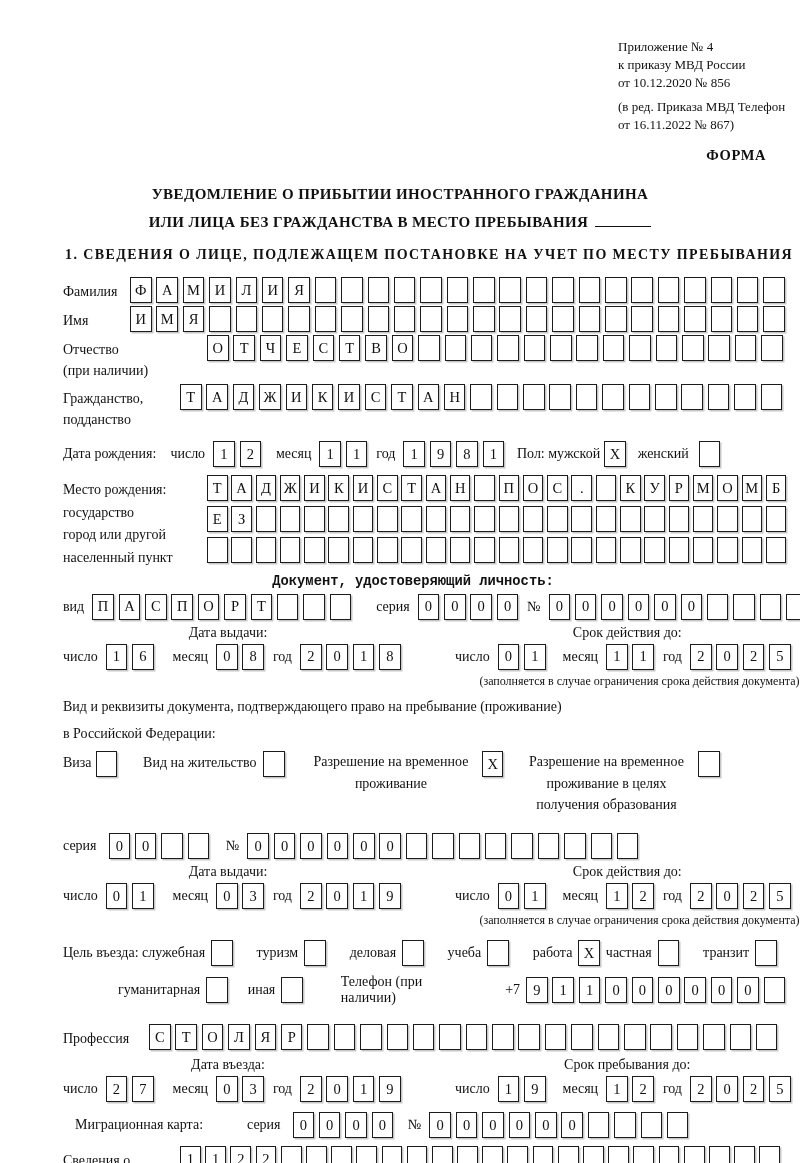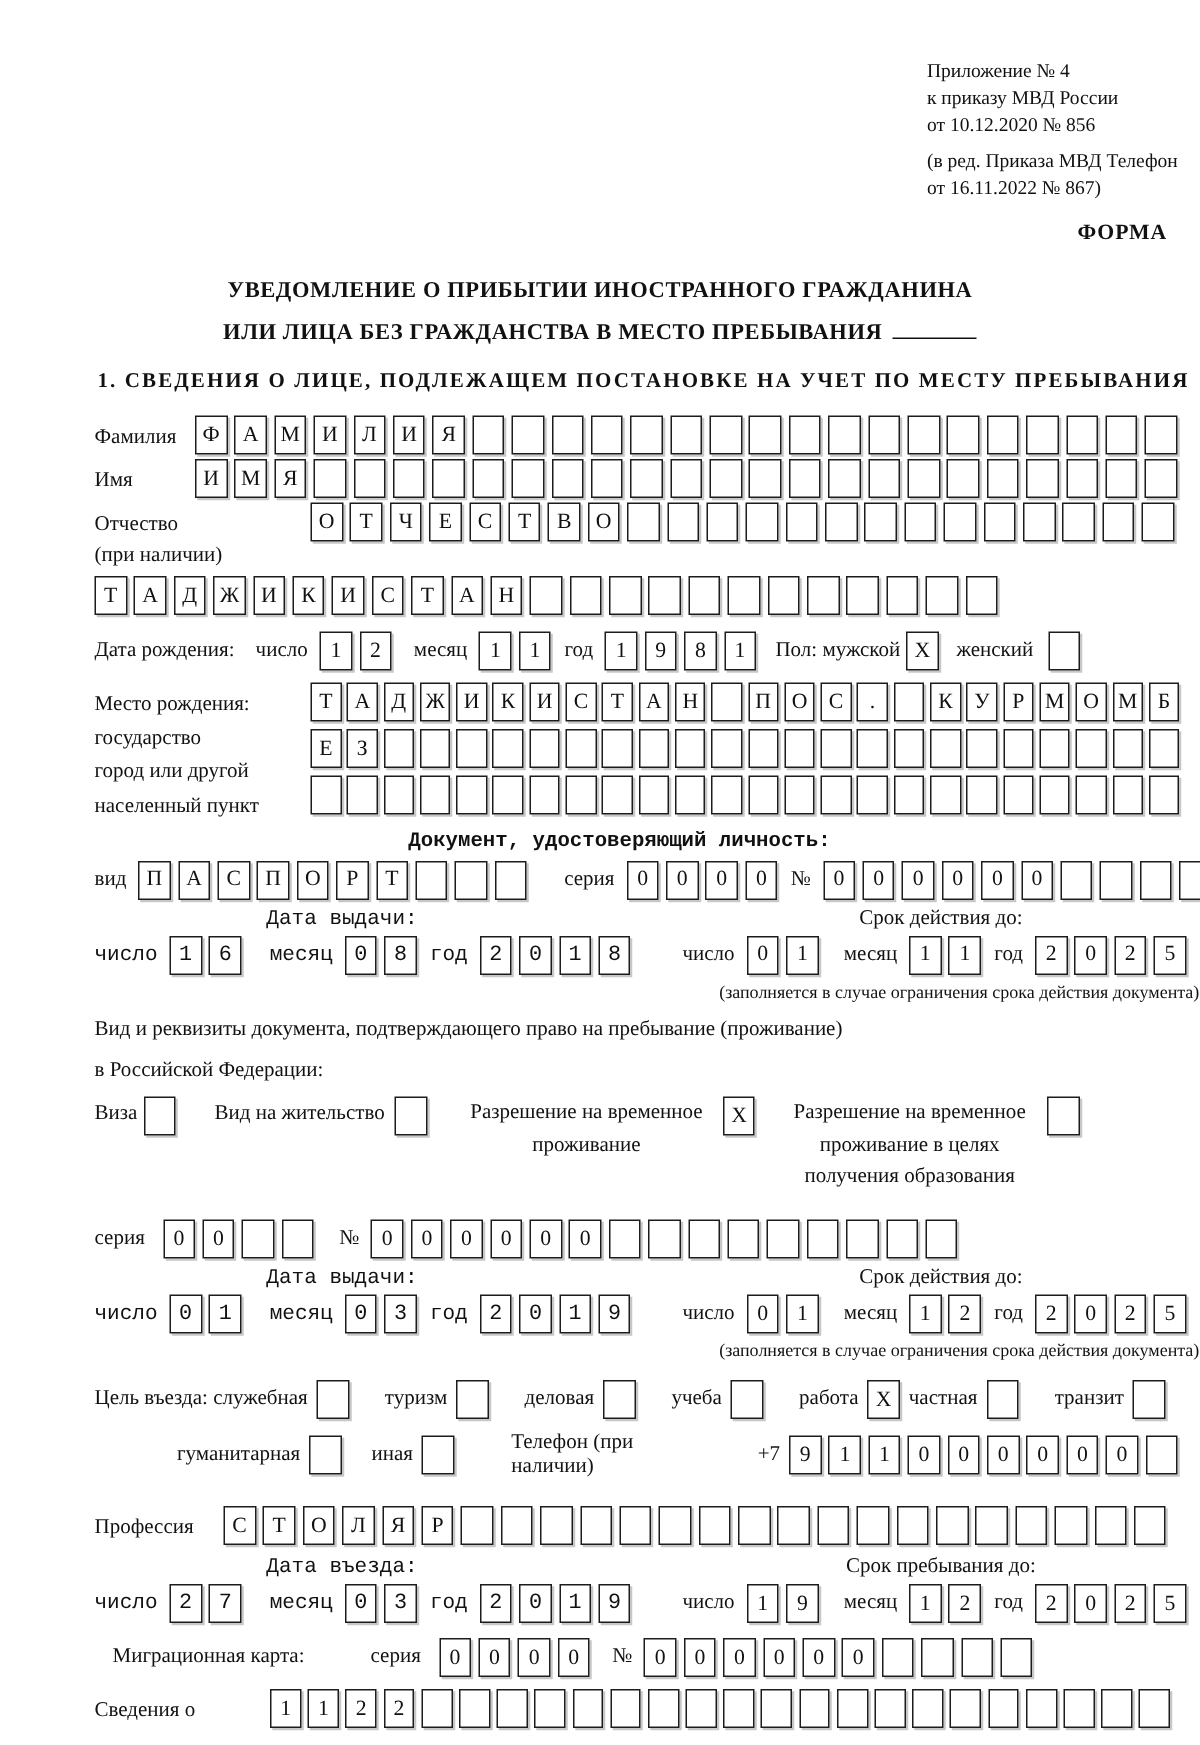--- a/index.html
+++ b/index.html
@@ -7,7 +7,7 @@
   .page{position:relative;width:739px;height:1163px;box-sizing:border-box;}
   .annex{position:absolute;left:618px;top:38px;width:180px;font-size:13px;line-height:1.4;}
   .annex .gap{height:5px;}
-  .formlabel{position:absolute;left:0;top:147px;width:766px;text-align:right;font-weight:bold;font-size:14.5px;letter-spacing:.6px;padding-left:12px;}
+  .formlabel{position:absolute;left:0;top:147px;width:766px;text-align:right;font-weight:bold;font-size:14.5px;letter-spacing:.6px;}
   .title{position:absolute;left:0;top:181px;width:800px;text-align:center;font-weight:bold;font-size:15px;line-height:1.85;letter-spacing:.4px;}
   .title-underline{display:inline-block;width:56px;height:14px;border-bottom:1.8px solid #111;margin-left:7px;}
   .sec-heading{position:absolute;left:65px;top:247px;width:730px;font-weight:bold;font-size:14px;letter-spacing:1.4px;white-space:nowrap;}

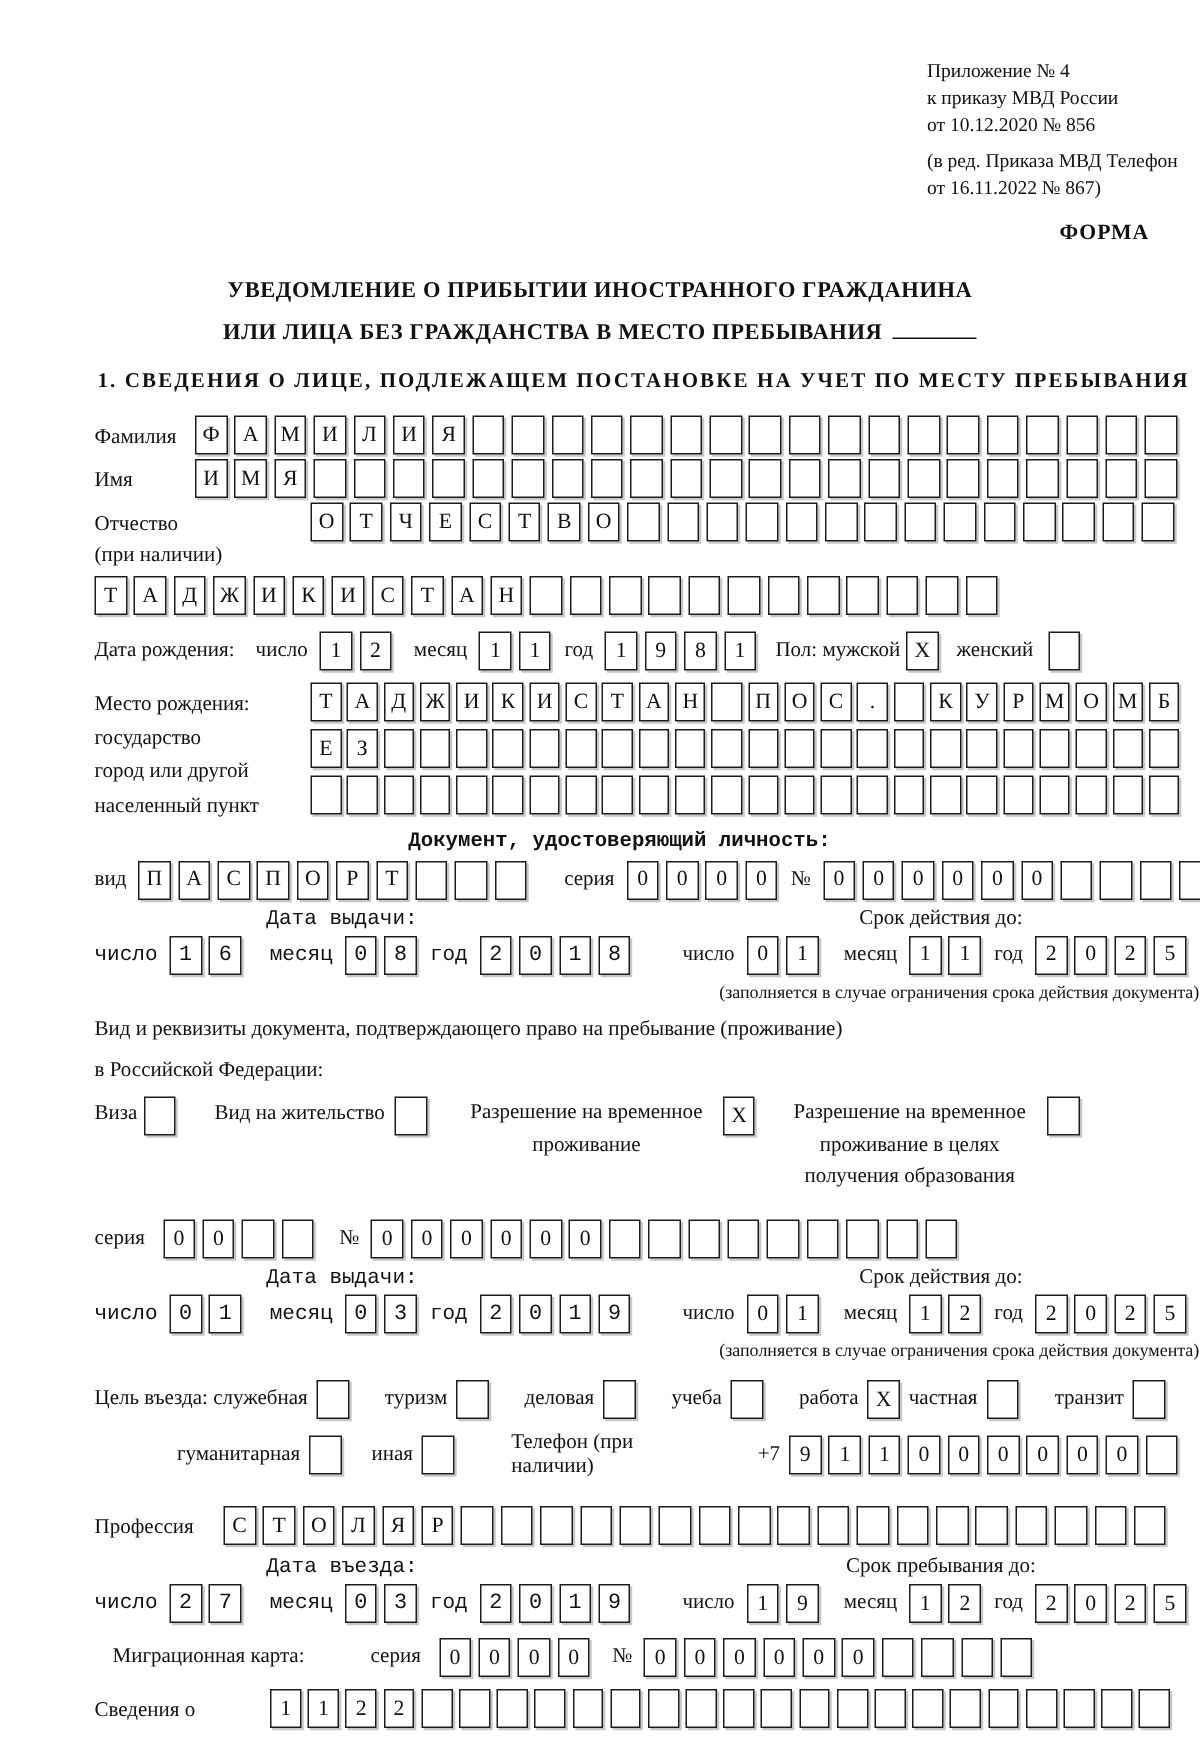--- a/index.html
+++ b/index.html
@@ -158,6 +158,10 @@
     </div>
 
     <div class="row">
+      <div class="lbl" style="width:117px">
+        <div>Гражданство,</div>
+        <div>подданство</div>
+      </div>
       <div class="cells">
           <span class="cell">Т</span>
           <span class="cell">А</span>

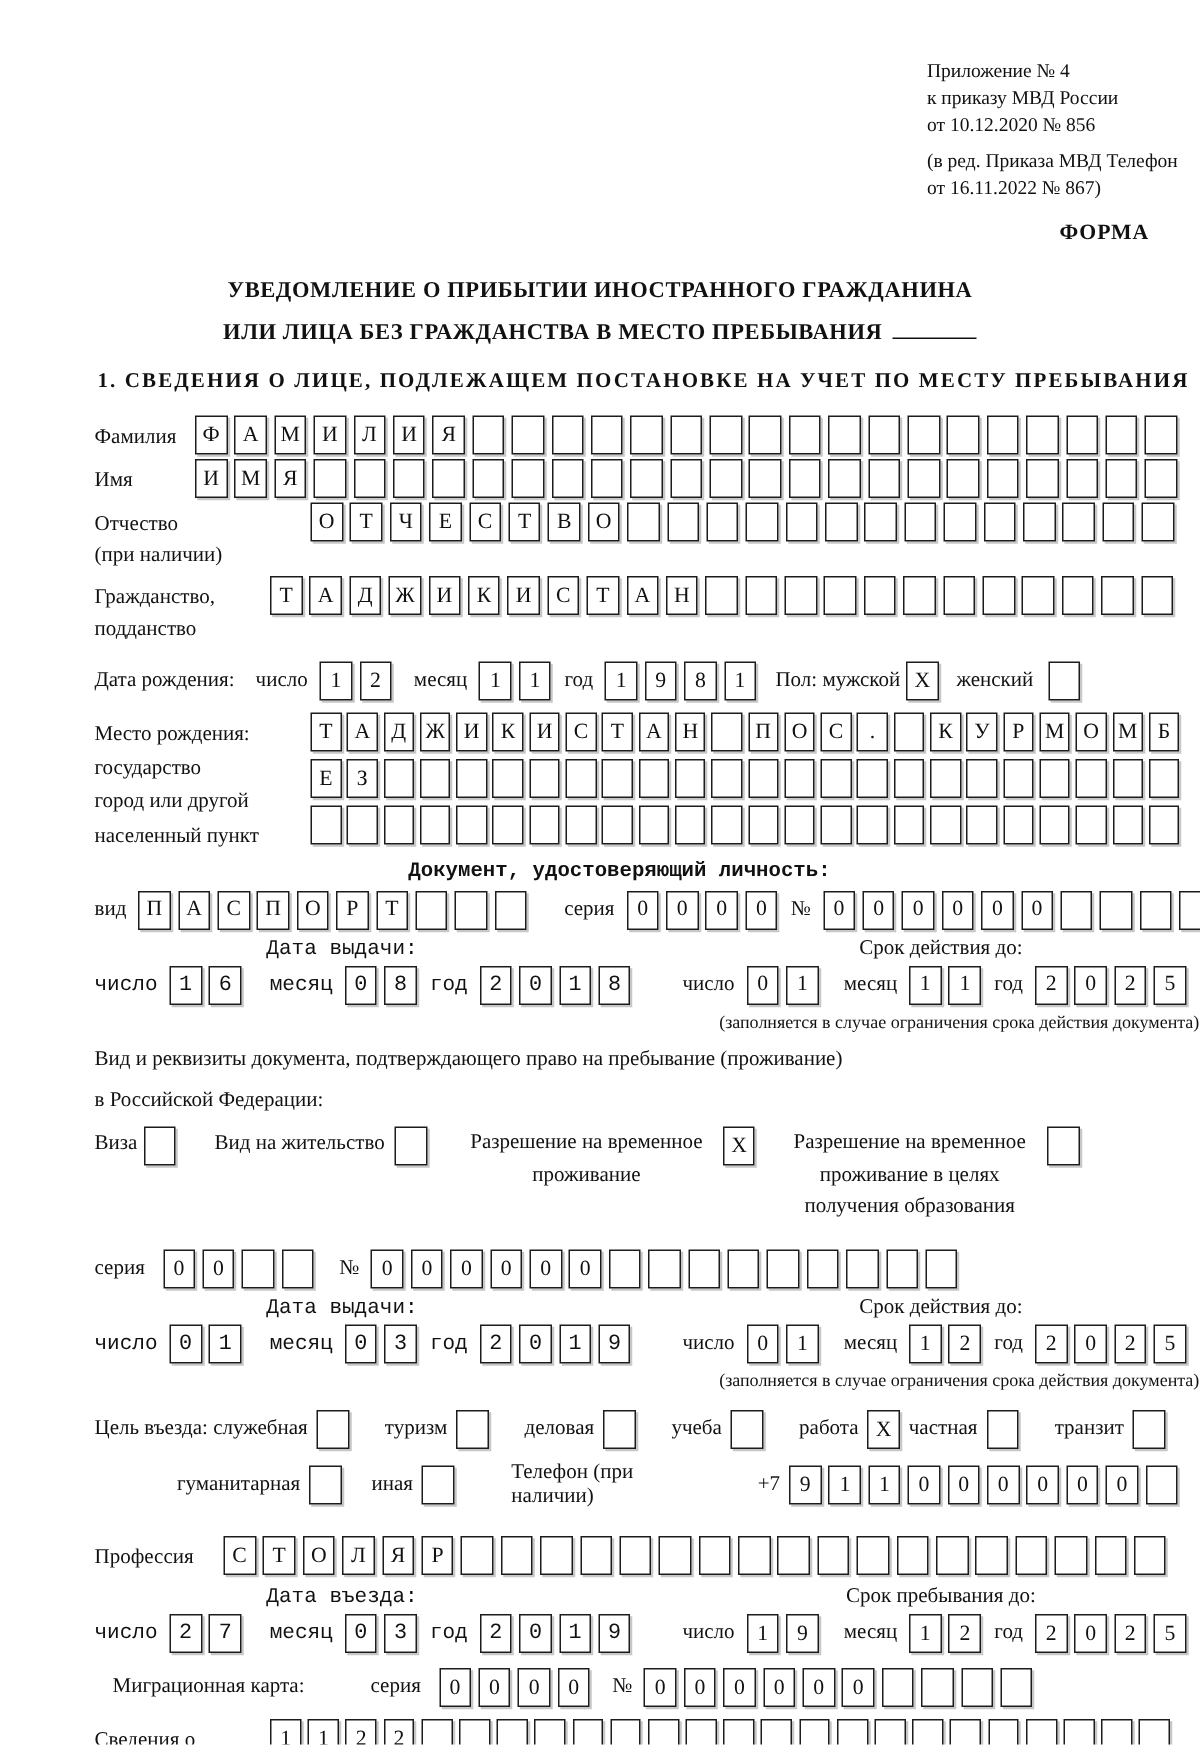--- a/index.html
+++ b/index.html
@@ -23,7 +23,7 @@
   .stack .cells{margin-bottom:5px;}
   .centerhead{text-align:center;font-weight:bold;font-size:13.8px;margin:4px 0 5px 0;width:700px;font-family:Liberation Mono, monospace;}
   .dblock{display:flex;margin-top:5px;}
-  .dcol-l{width:392px;flex:none;font-family:Liberation Mono, monospace;}
+  .dcol-l{width:392px;flex:none;}
   .dcol-r{flex:1;}
   .dhead{text-align:center;font-size:14px;margin-bottom:3px;}
   .dline{display:flex;align-items:center;font-size:14px;text-align:center;}

